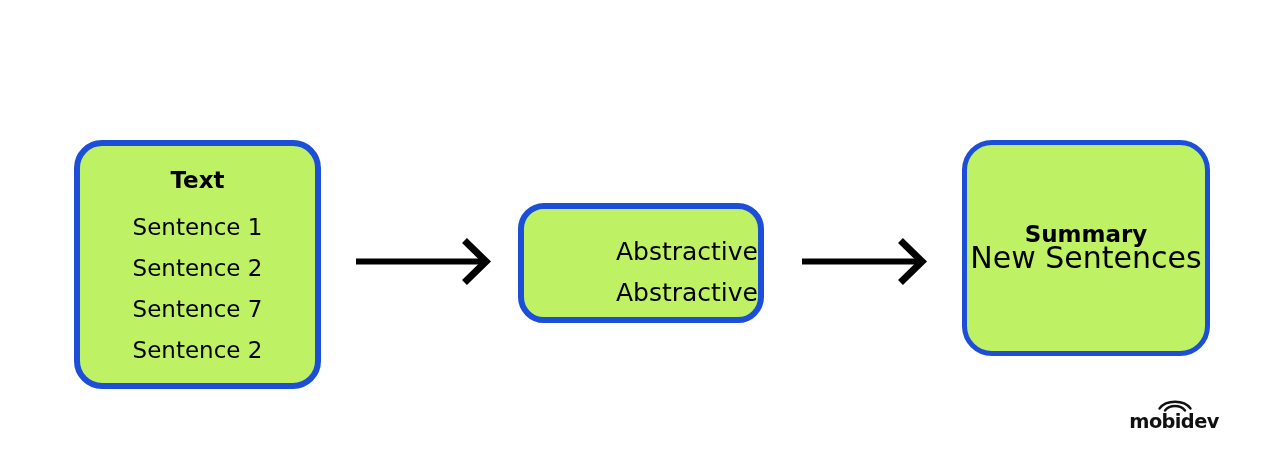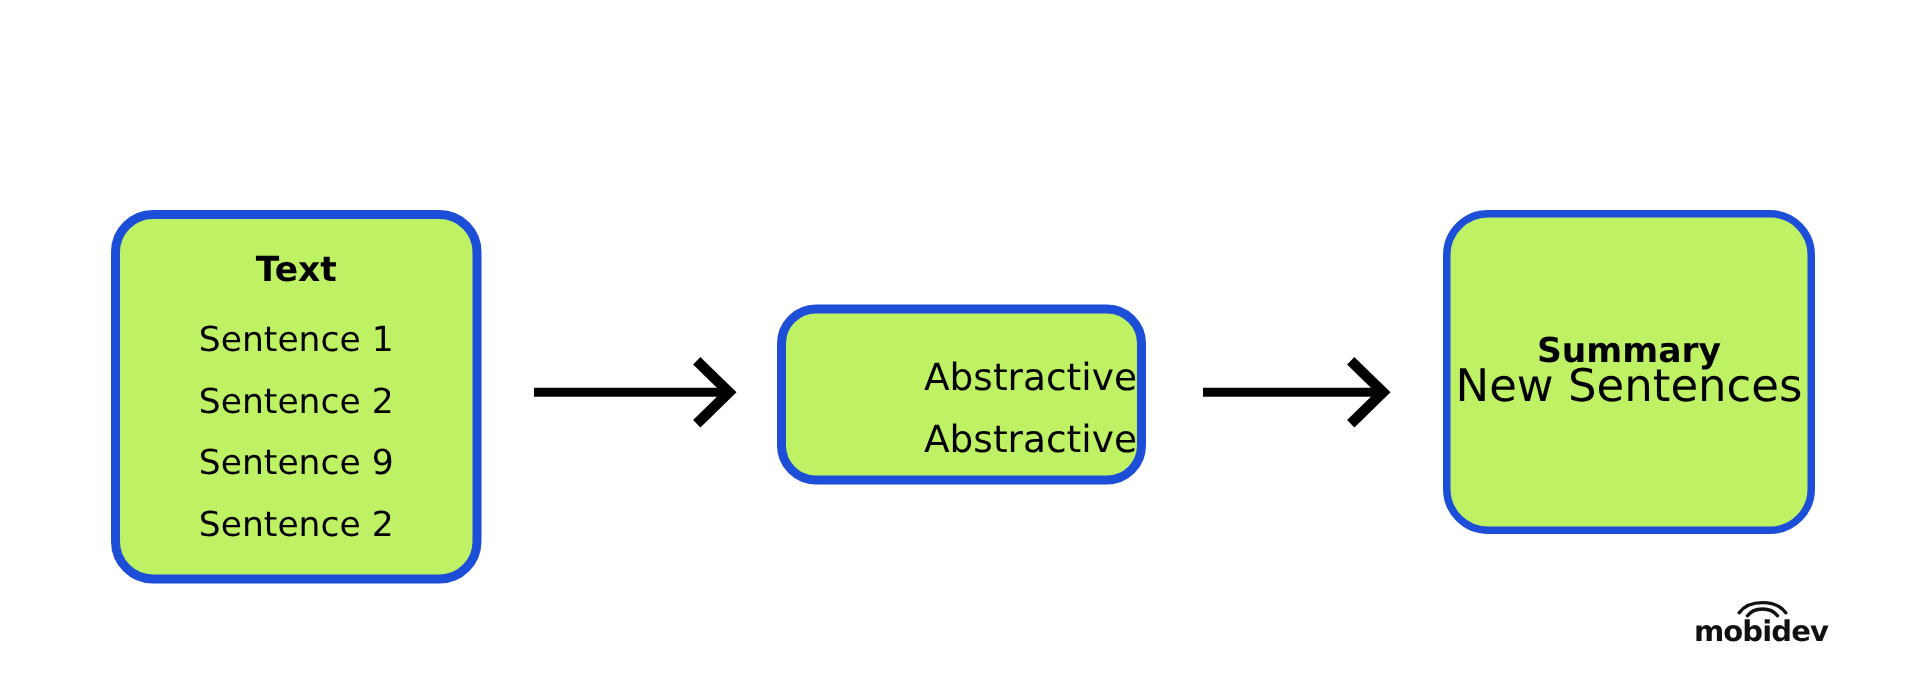--- a/index.html
+++ b/index.html
@@ -174,7 +174,7 @@
     <div id="text-lines" class="node-lines">
       <div class="node-line">Sentence 1</div>
       <div class="node-line">Sentence 2</div>
-      <div class="node-line">Sentence 9</div>
+      <div class="node-line">Sentence 7</div>
       <div class="node-line">Sentence 2</div>
     </div>
   </div>

